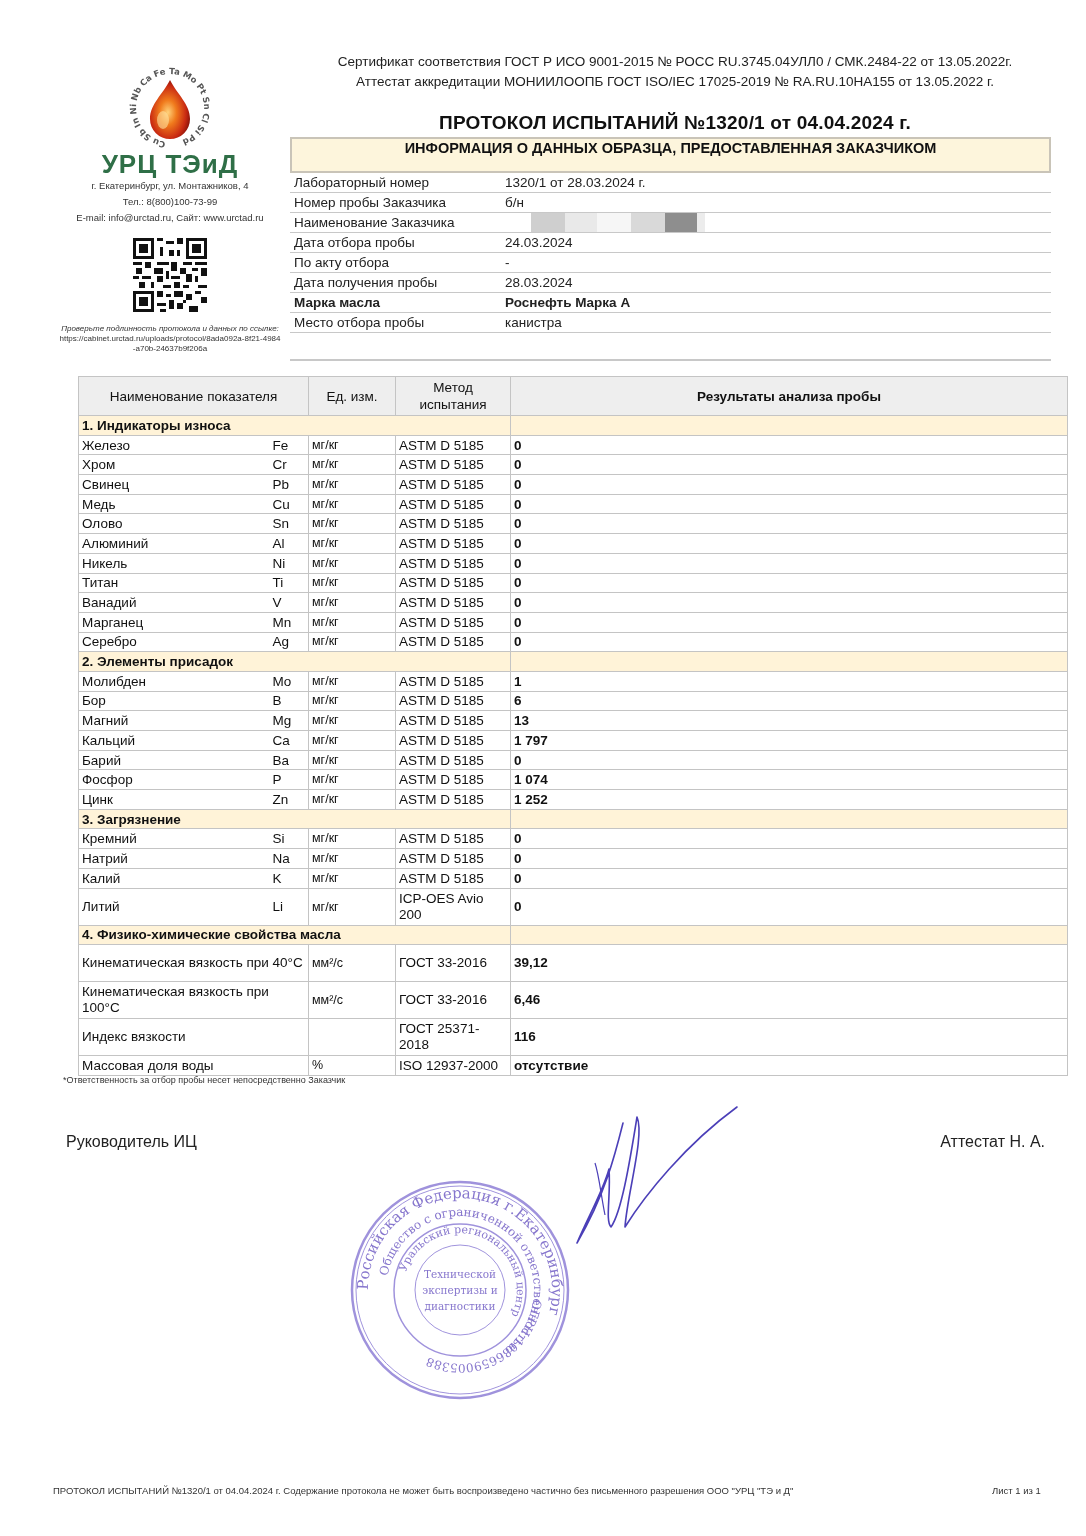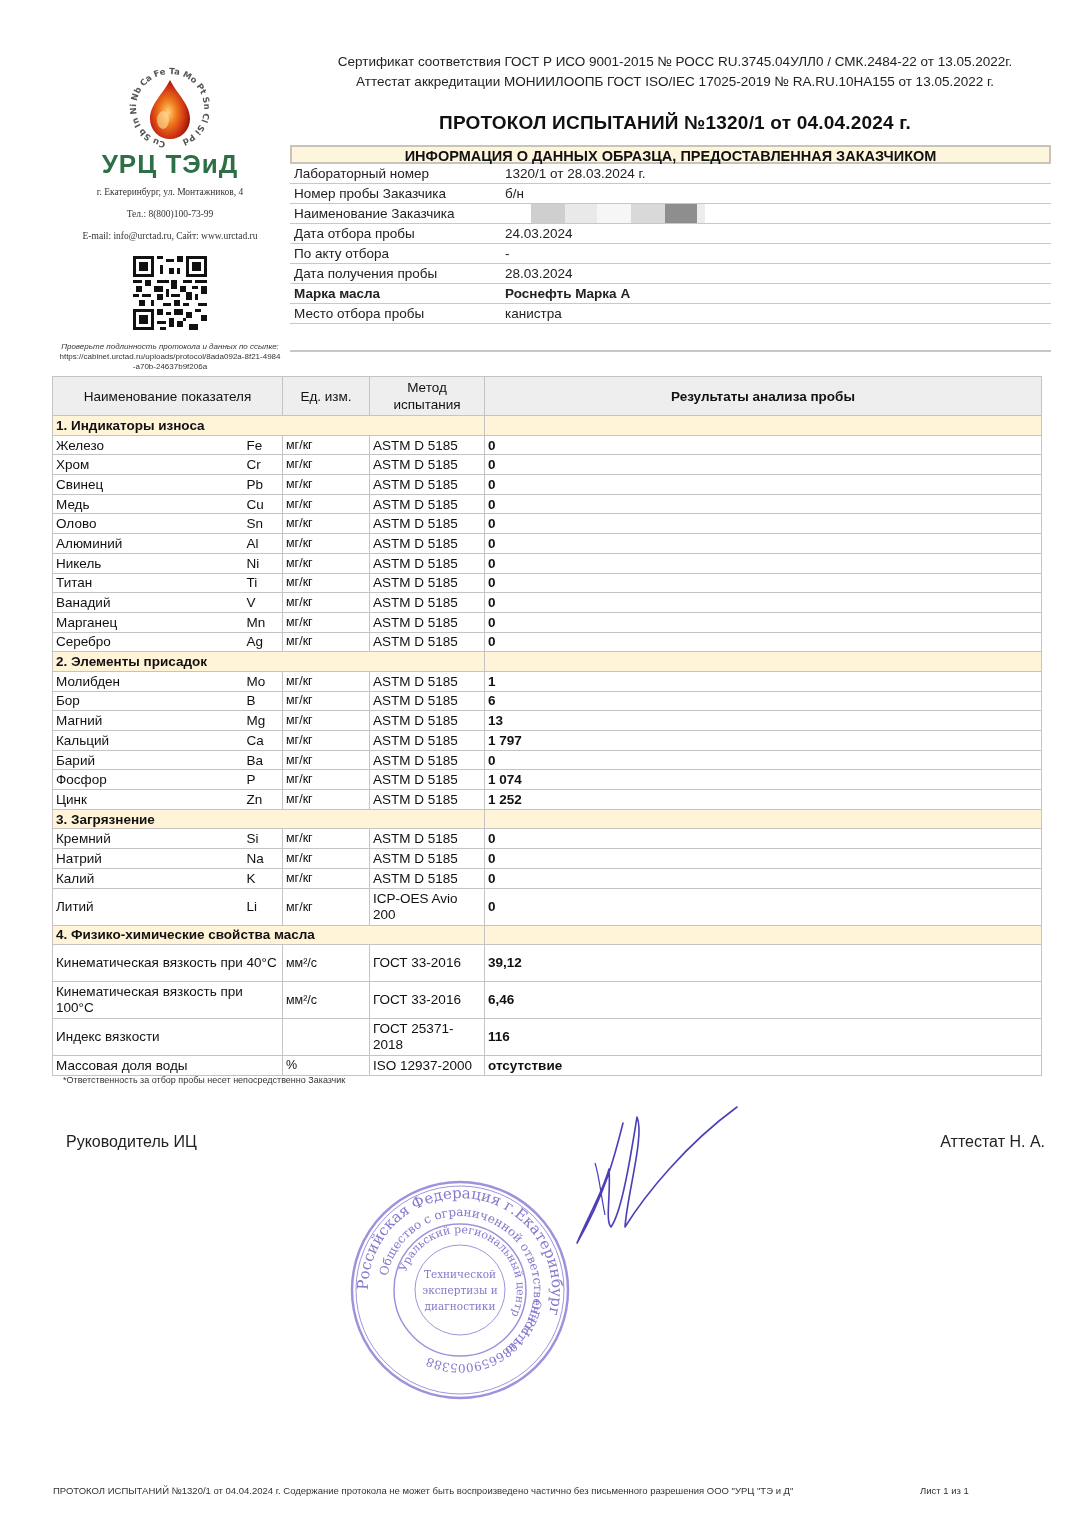--- a/index.html
+++ b/index.html
@@ -41,7 +41,7 @@
     .info-block { position: absolute; left: 290px; top: 137px; width: 761px; }
     .info-header {
       background: #fdf5dc; border: 2px solid #c9c4b8;
-      text-align: center; font-size: 14.5px; font-weight: bold; height: 19px; line-height: 19px; margin-top: 8px;
+      text-align: center; font-size: 14.5px; font-weight: bold; height: 36px; line-height: 19px;
     }
     .info-row {
       display: flex; height: 20px; line-height: 19px; font-size: 13.5px;

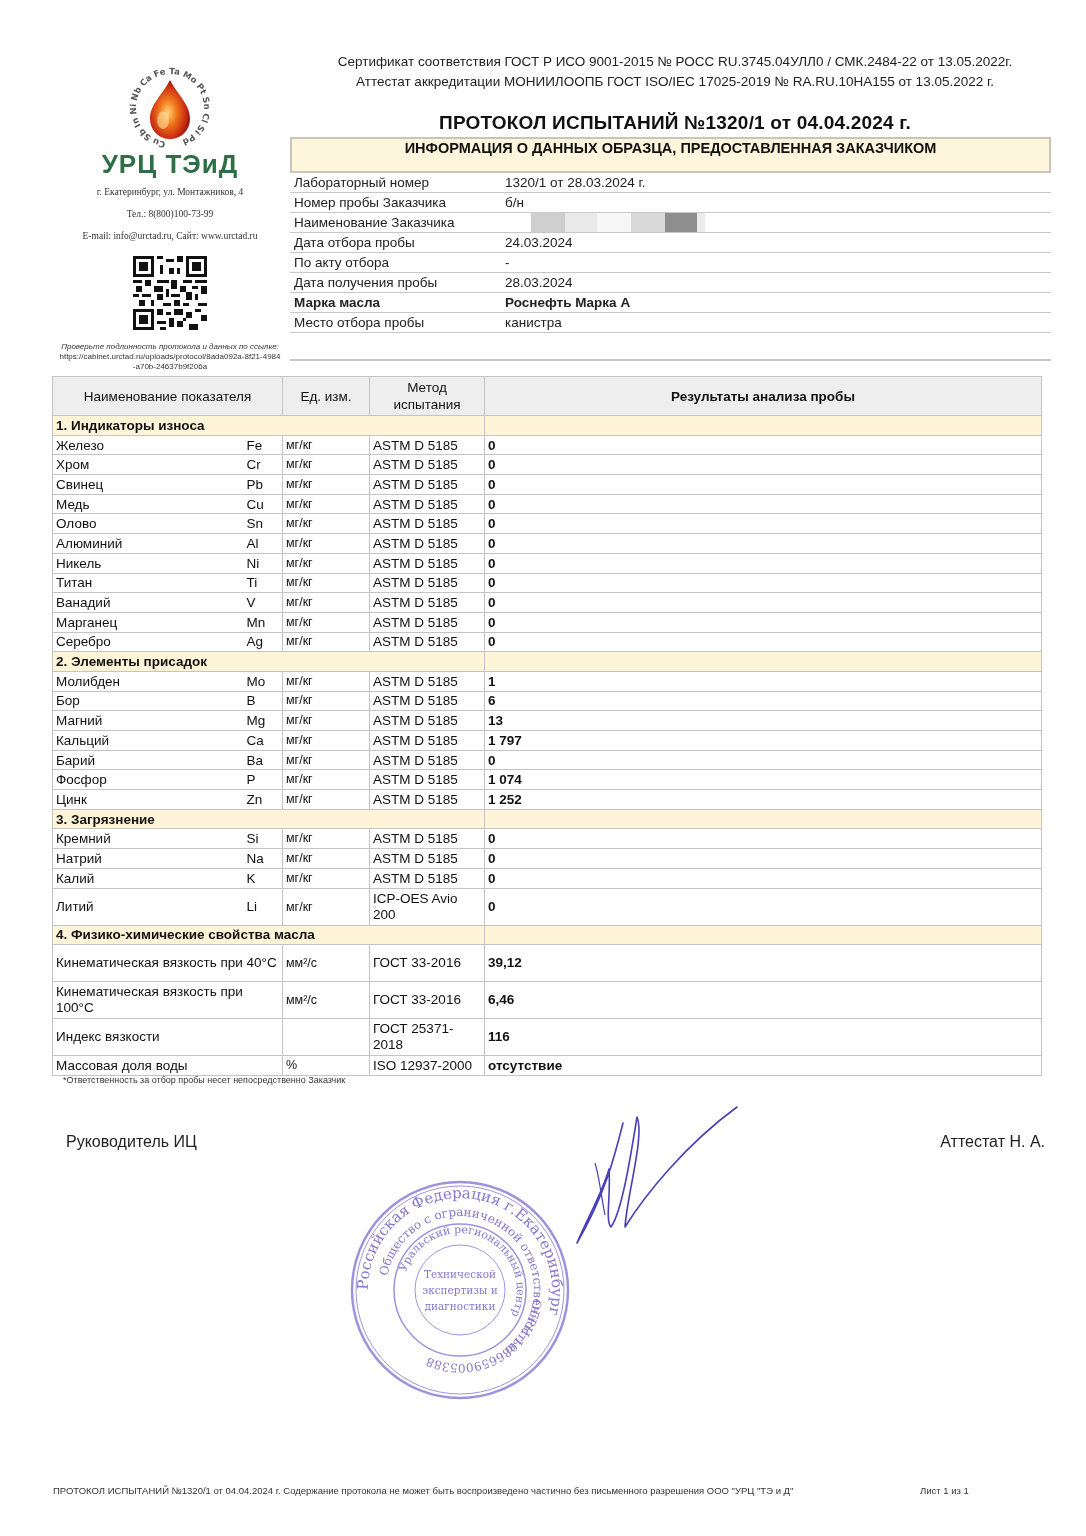--- a/index.html
+++ b/index.html
@@ -26,7 +26,7 @@
       font-size: 26px; font-weight: bold; color: #2f6f47; letter-spacing: 1px;
       margin-top: 0px; line-height: 24px;
     }
-    .logo-contact { font-size: 9.5px; line-height: 12px; color: #333; margin-top: 10px; font-family: Liberation Serif, serif; }
+    .logo-contact { font-size: 9.5px; line-height: 12px; color: #333; margin-top: 4px; }
     .qr-wrap { margin: 14px auto 0; width: 74px; height: 74px; }
     .verify-text { font-size: 8px; line-height: 10px; color: #333; margin-top: 12px; padding: 0 6px; font-style: italic; }
     .verify-link { font-size: 8px; line-height: 10px; color: #333; word-break: break-all; padding: 0 4px; }

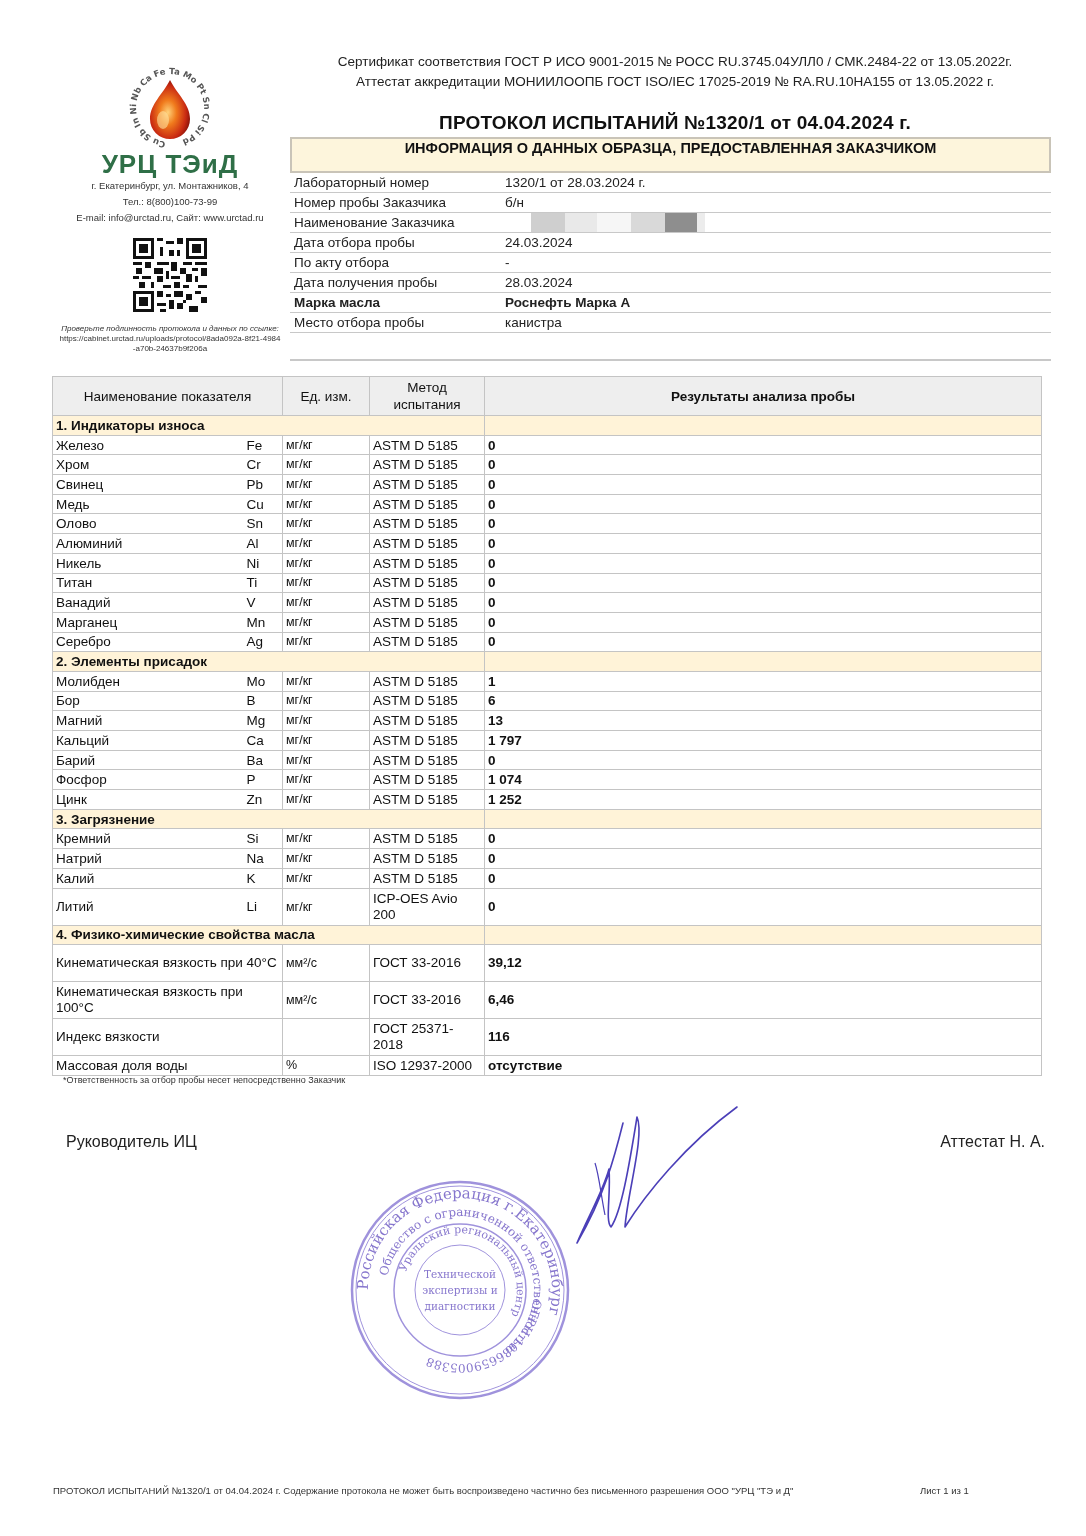--- a/index.html
+++ b/index.html
@@ -56,7 +56,7 @@
 
     
     .results {
-      position: absolute; left: 52px; top: 376px; width: 989px;
+      position: absolute; left: 78px; top: 376px; width: 989px;
       border-collapse: collapse; font-size: 13.5px; table-layout: fixed; border-radius: 32px;
     }
     .results td, .results th {

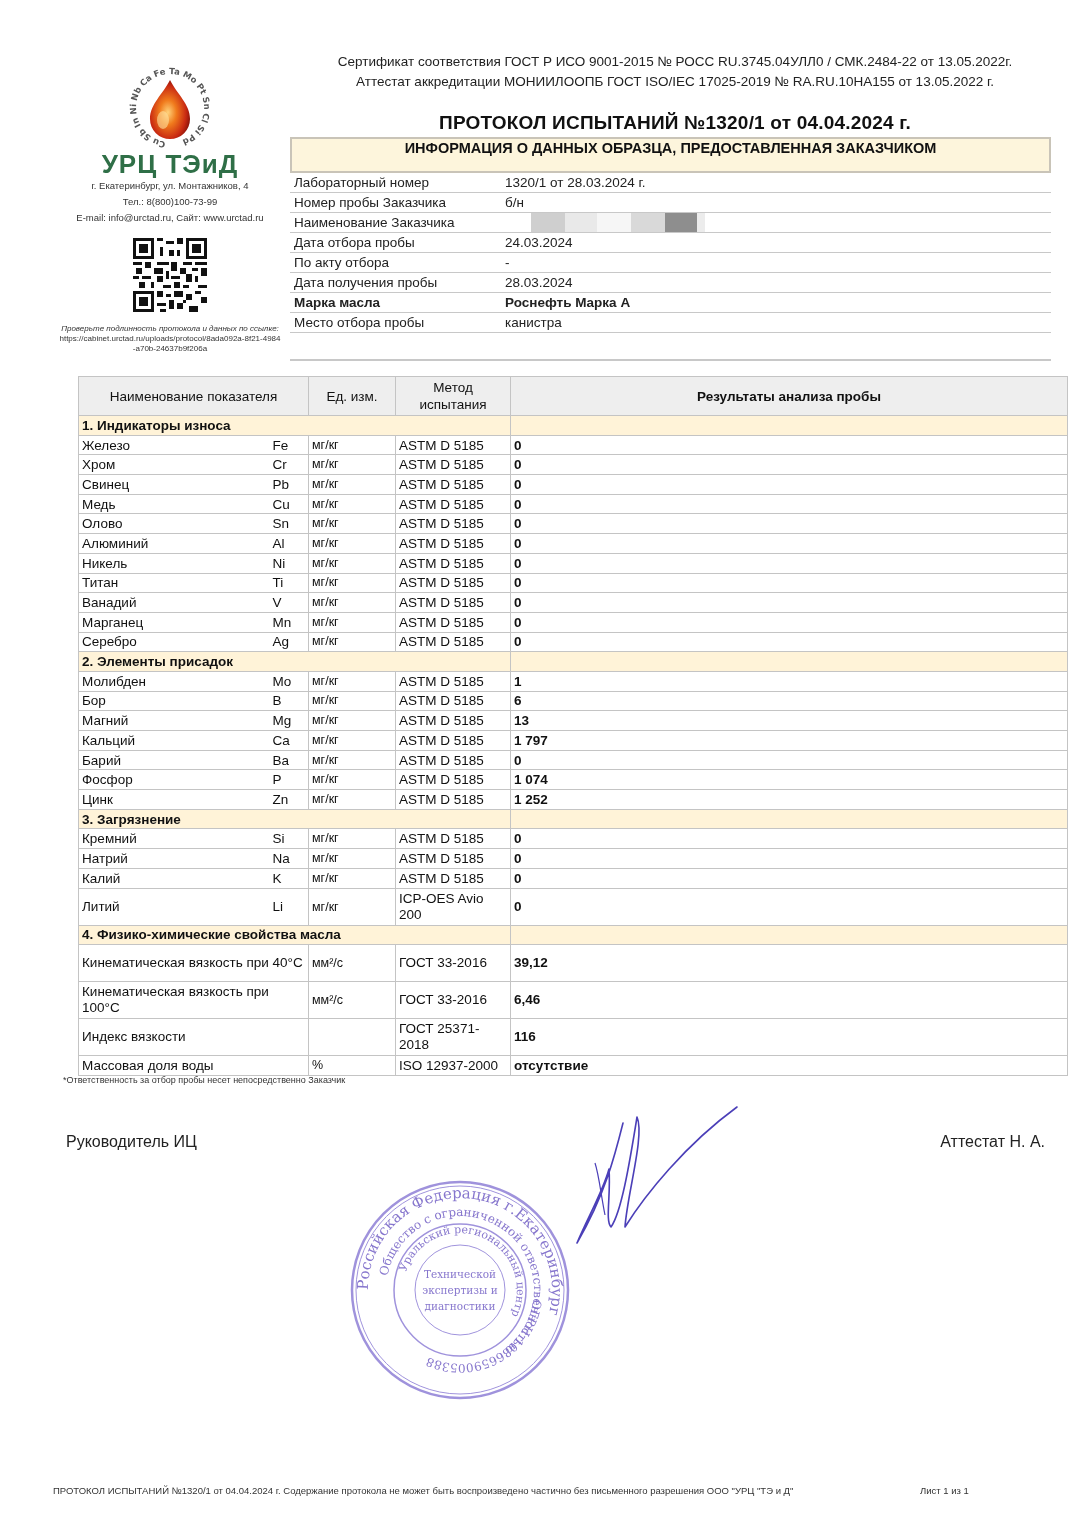--- a/index.html
+++ b/index.html
@@ -82,7 +82,7 @@
 
     
     .footer-left { position: absolute; left: 53px; top: 1485px; font-size: 9.5px; color: #333; }
-    .footer-right { position: absolute; left: 920px; top: 1485px; font-size: 9.5px; color: #333; }
+    .footer-right { position: absolute; left: 992px; top: 1485px; font-size: 9.5px; color: #333; }
   </style>
 </head>
 <body>

